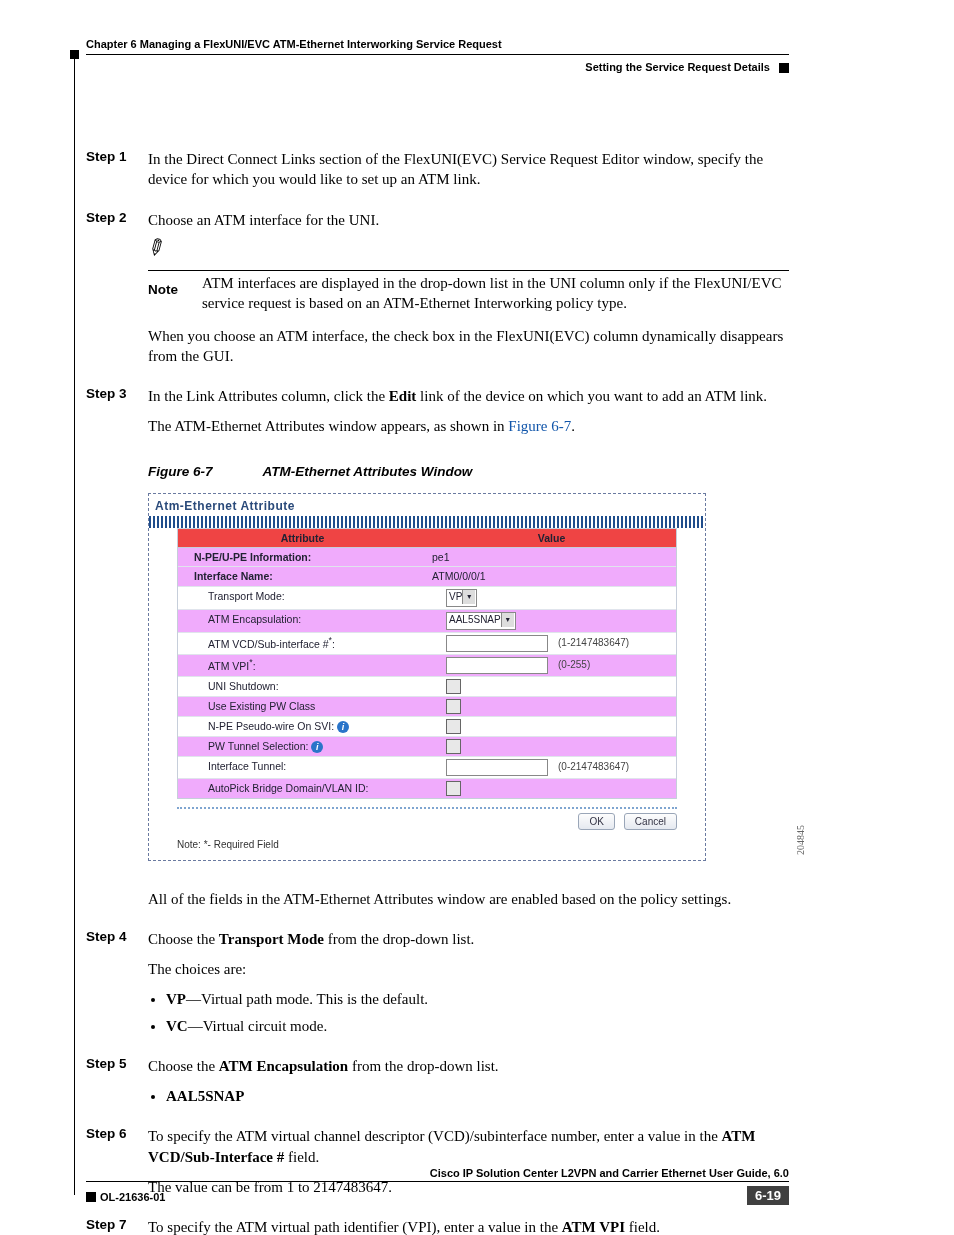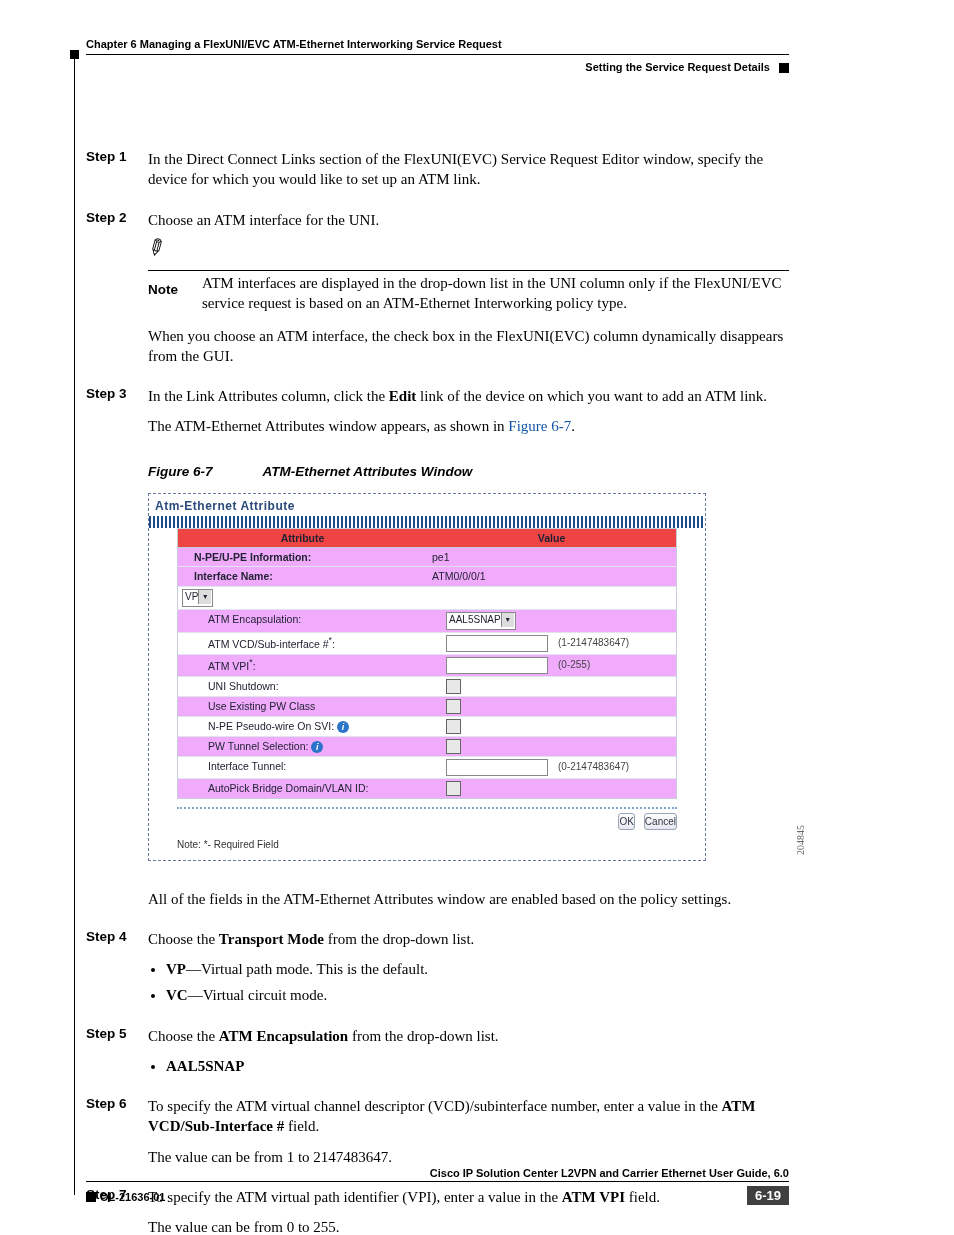--- a/index.html
+++ b/index.html
@@ -219,6 +219,7 @@
                   </div>
               </div>
               <div class="attr-row">
+                <div class="a indent">Transport Mode:</div>
                 <div class="v">
                     <span class="sel">VP</span>
                   </div>

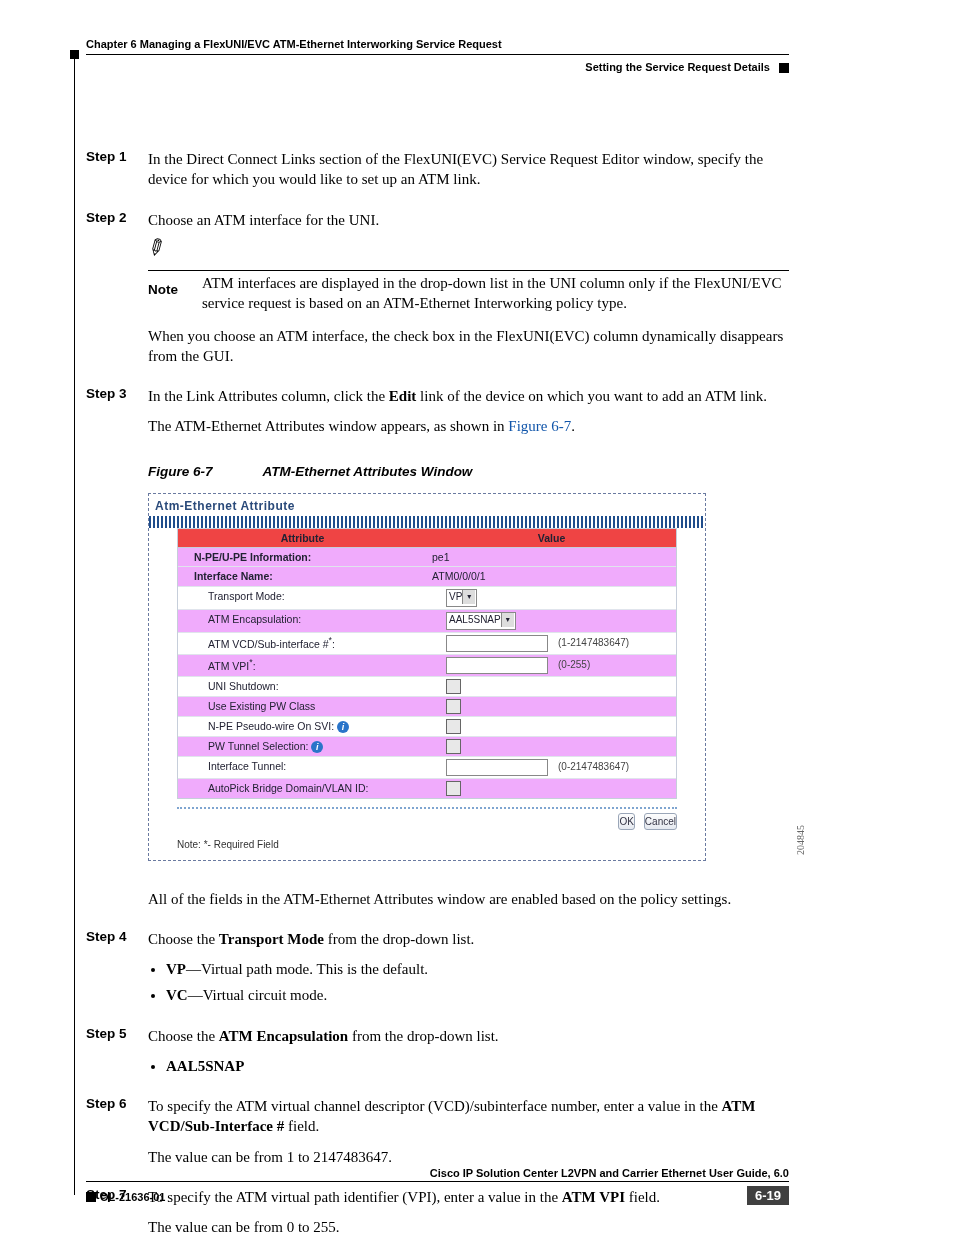--- a/index.html
+++ b/index.html
@@ -110,7 +110,7 @@
   .btn {
     display:inline-block; border:1px solid #9aa6b8; border-radius:3px;
     background: linear-gradient(#fdfdfd,#e5e9f0);
-    font-size:10px; padding:1px 0; margin-left:6px; color:#334;
+    font-size:10px; padding:1px 10px; margin-left:6px; color:#334;
   }
   .fig-note { margin: 0 0 4px 28px; font-size:10px; color:#333; padding-bottom:4px;}
   .sidetag {

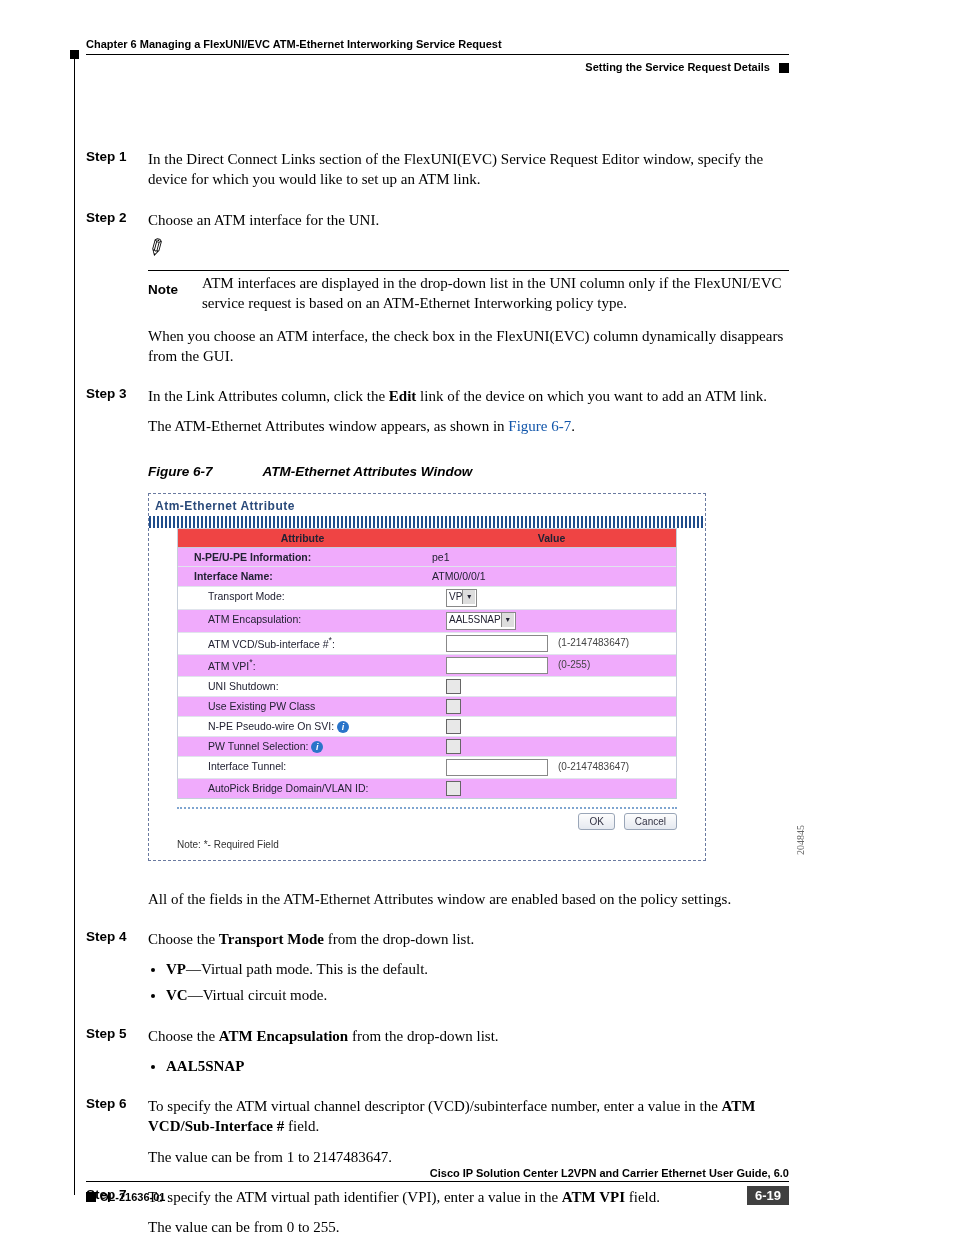--- a/index.html
+++ b/index.html
@@ -299,6 +299,7 @@
       <div class="step-label">Step 4</div>
       <div class="step-body">
         <p><span>Choose the </span><b>Transport Mode</b><span> from the drop-down list.</span></p>
+        <p>The choices are:</p>
         <ul>
           <li><b>VP</b><span>—Virtual path mode. This is the default.</span></li>
           <li><b>VC</b><span>—Virtual circuit mode.</span></li>

